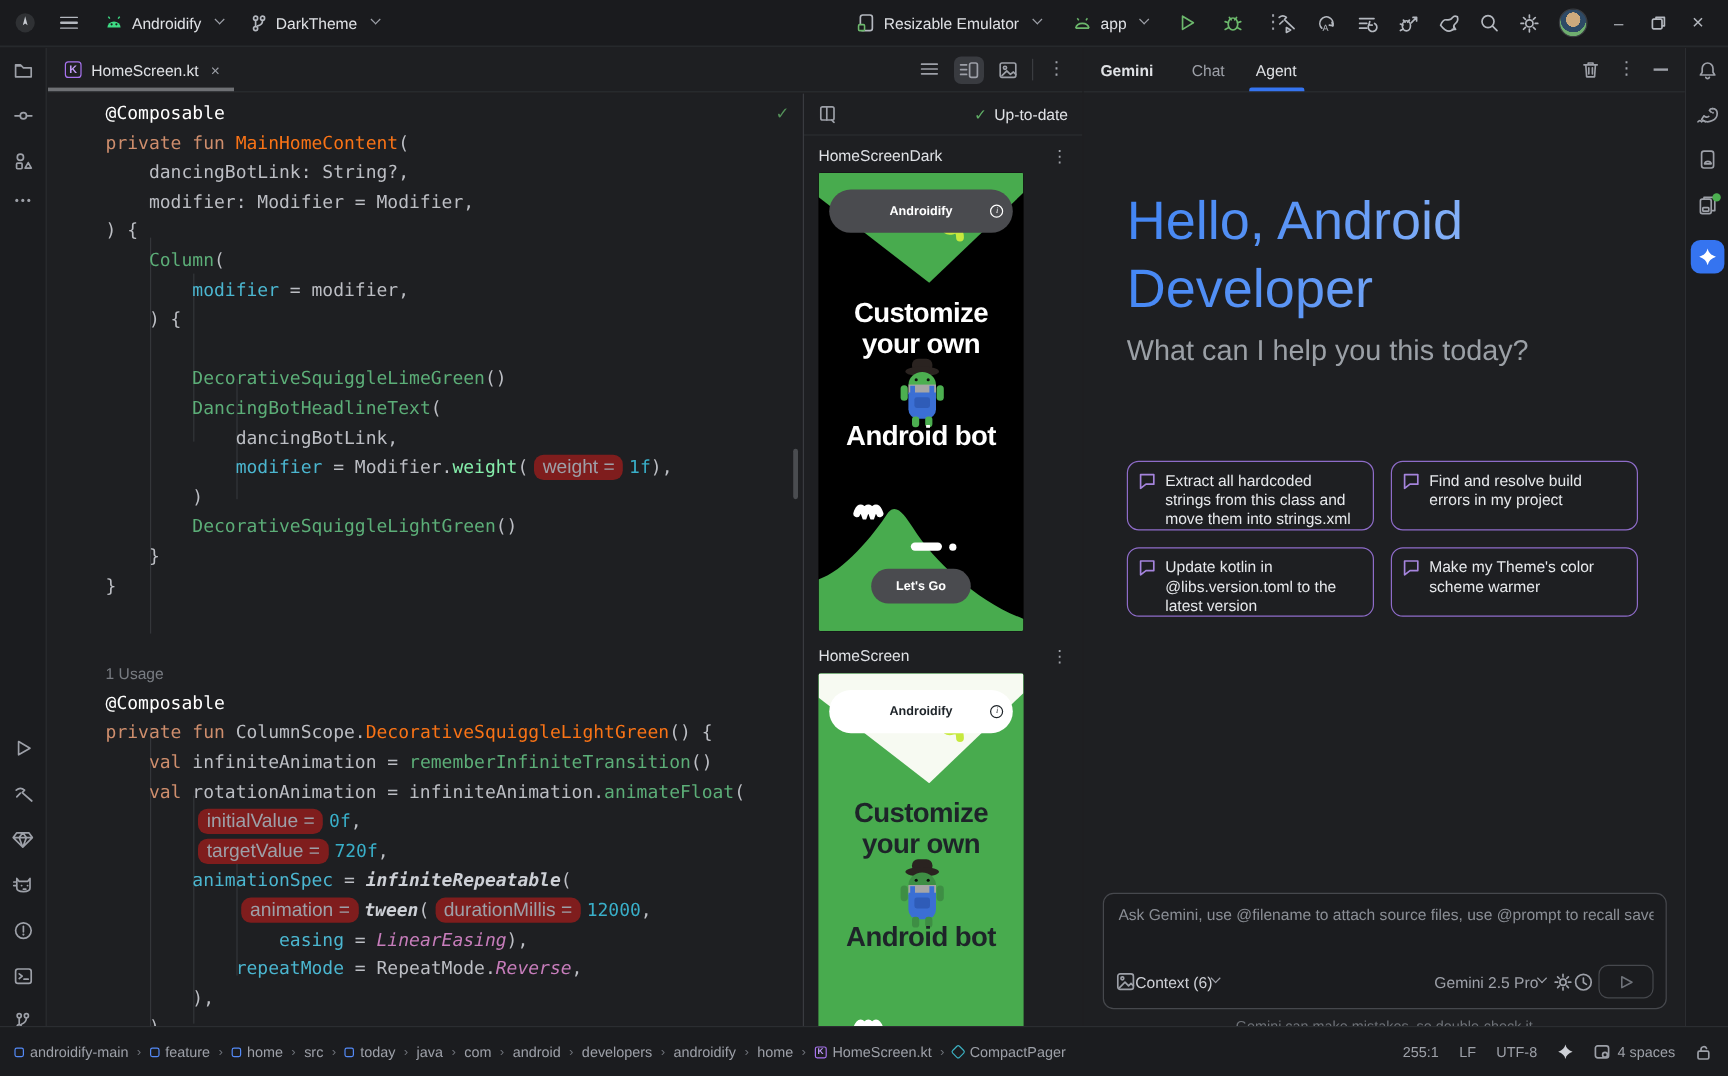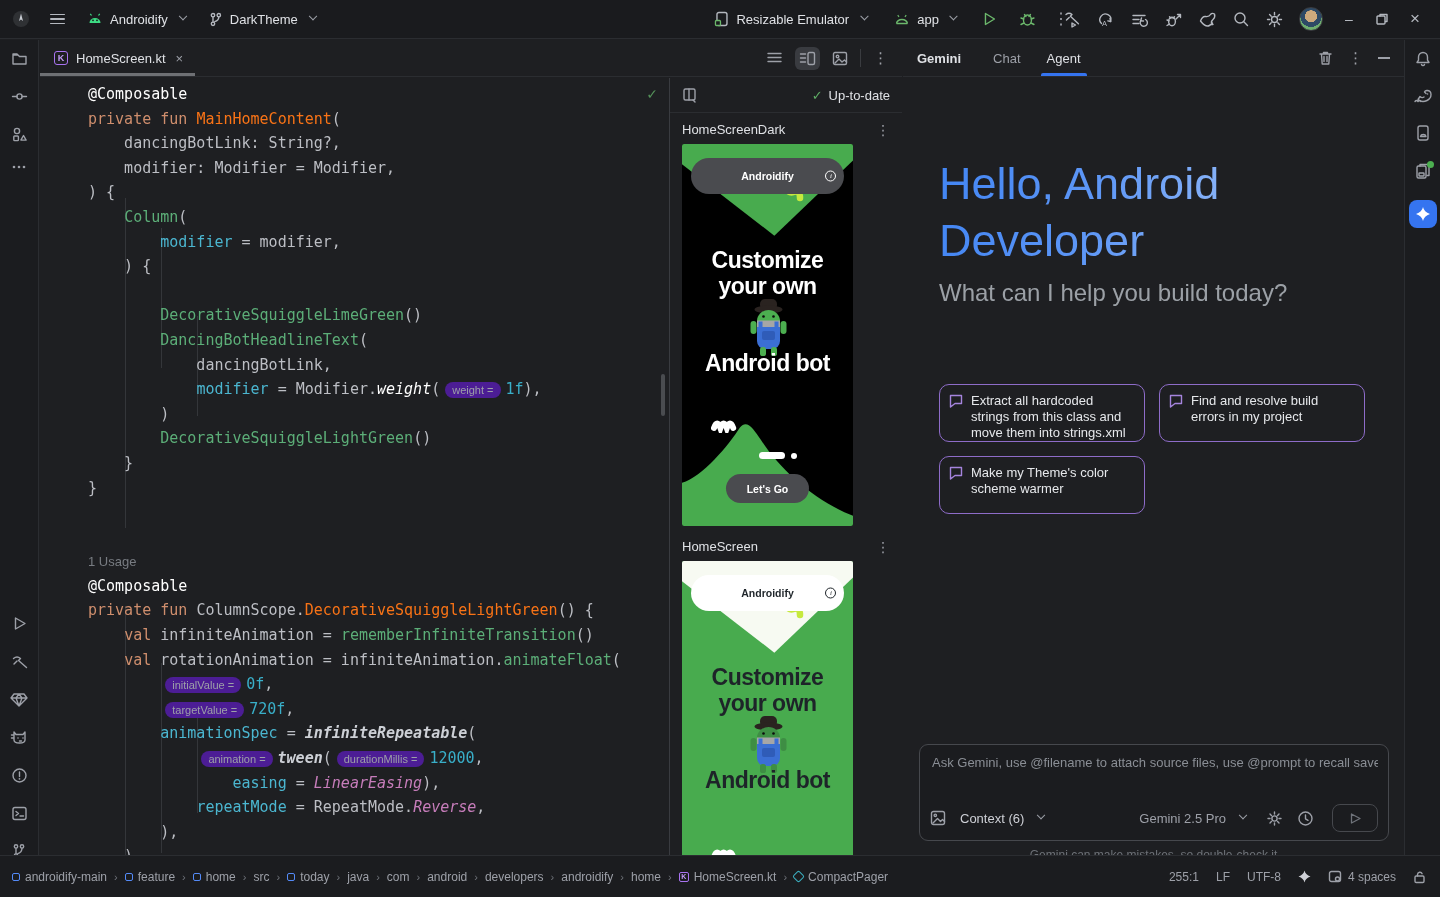--- a/index.html
+++ b/index.html
@@ -569,7 +569,7 @@
       <div>Hello, Android</div>
       <div>Developer</div>
     </div>
-    <div class="hero-sub">What can I help you build today?</div>
+    <div class="hero-sub">What can I help you this today?</div>
 
     <div class="cards">
       <div class="card">

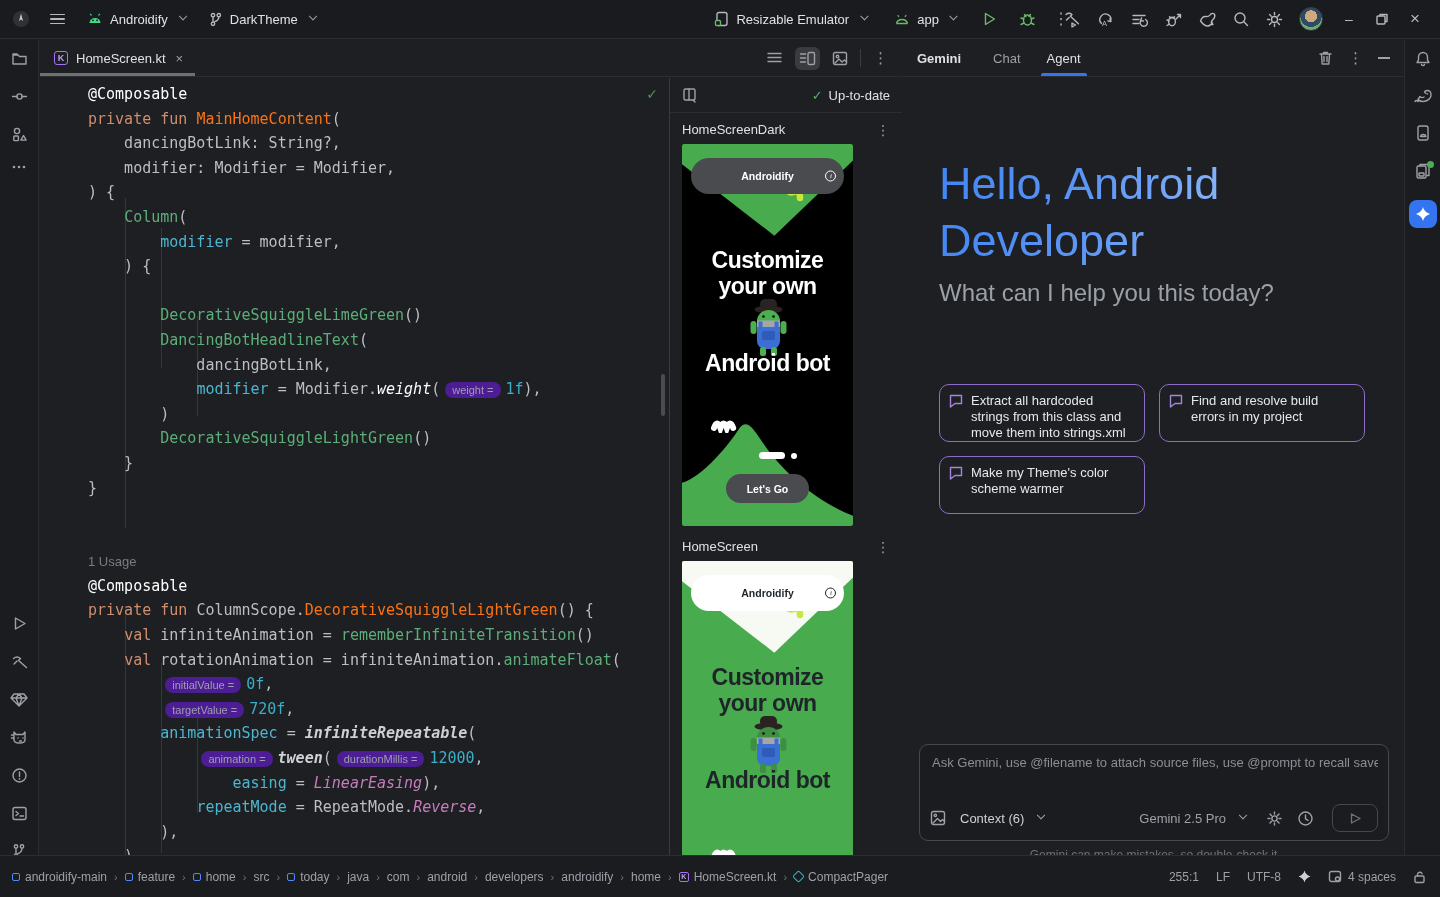--- a/index.html
+++ b/index.html
@@ -62,7 +62,7 @@
   .tok-c { color:#5CAE78; }
   .tok-m { color:#4BB6D0; }
   .tok-n { color:#39AFC9; }
-  .tok-e { color:#ffffff; font-style:italic; }
+  .tok-e { color:#86efac; }
   .tok-i { color:#CDD0D6; font-style:italic; font-weight:bold; }
   .tok-u { color:#C77DBB; font-style:italic; }
   .tok-g { color:#787C82; font-family:"Liberation Sans",sans-serif; font-size:13px; }

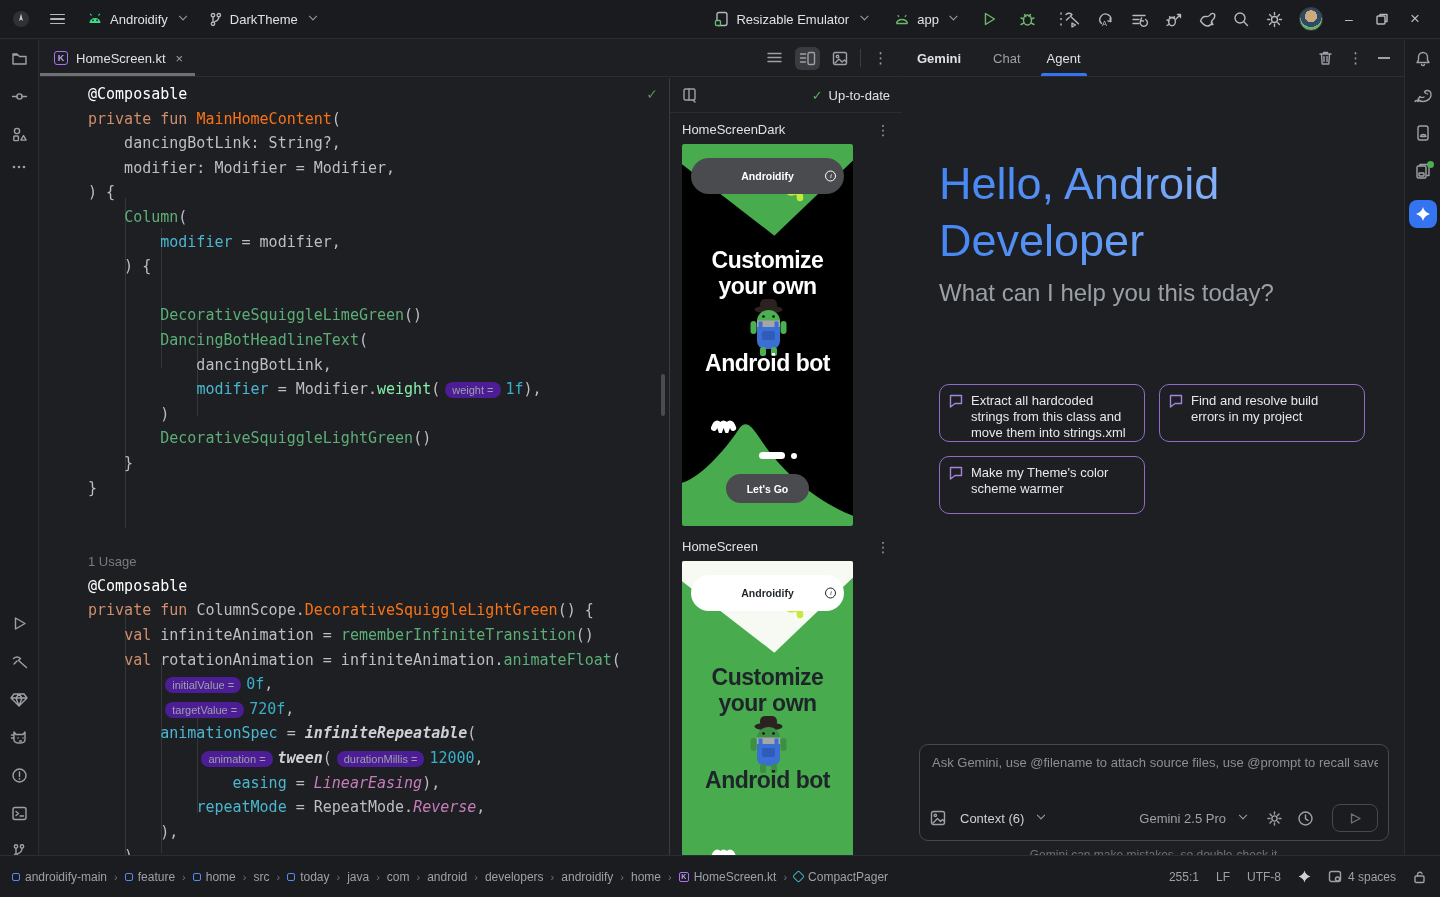--- a/index.html
+++ b/index.html
@@ -66,7 +66,7 @@
   .tok-i { color:#CDD0D6; font-style:italic; font-weight:bold; }
   .tok-u { color:#C77DBB; font-style:italic; }
   .tok-g { color:#787C82; font-family:"Liberation Sans",sans-serif; font-size:13px; }
-  .tok-h { background:#4c1d95; color:#9DA0A8; font-family:"Liberation Sans",sans-serif; font-size:11px;
+  .tok-h { background:#7f1d1d; color:#9DA0A8; font-family:"Liberation Sans",sans-serif; font-size:16px;
            padding:2px 7px; border-radius:8px; margin:0 5px; }
   .inspect-ok { position:absolute; right:10px; top:8px; color:#549159; font-size:14px; }
   .code-scrollthumb { position:absolute; right:3px; top:296px; width:4px; height:42px; background:#4A4C50; border-radius:2px; }

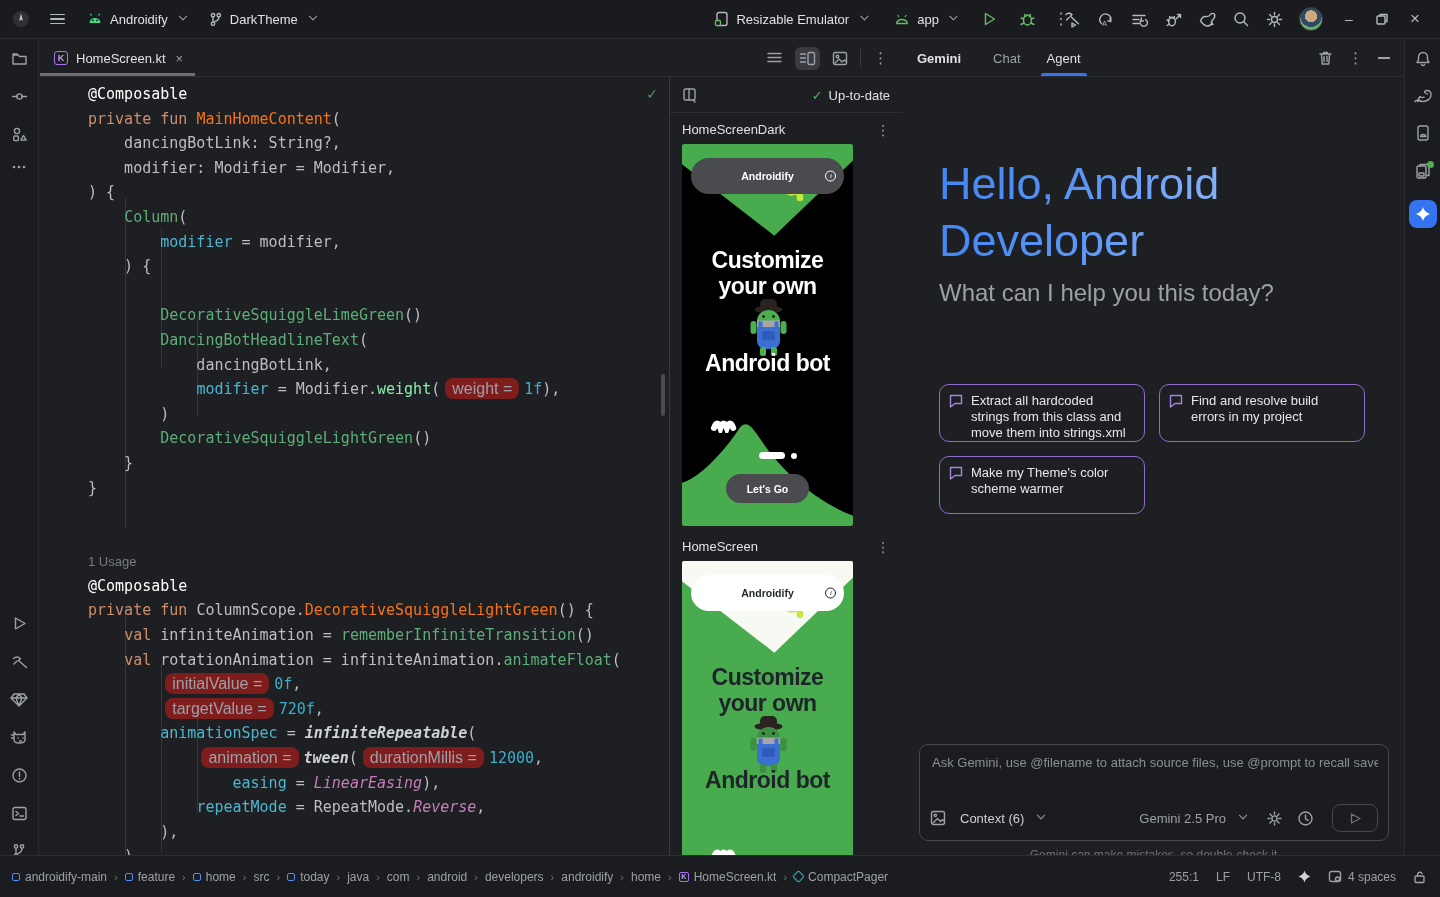--- a/index.html
+++ b/index.html
@@ -588,6 +588,12 @@
         <svg class="bub" width="14" height="14" viewBox="0 0 14 14">
             <path d="M1.5 1.5 h11 v8 h-6.5 l-4.5 3.5 z" fill="none" stroke="#A584DD" stroke-width="1.4" stroke-linejoin="round"></path>
           </svg>
+        <span>Update kotlin in @libs.version.toml to the latest version</span>
+      </div>
+      <div class="card">
+        <svg class="bub" width="14" height="14" viewBox="0 0 14 14">
+            <path d="M1.5 1.5 h11 v8 h-6.5 l-4.5 3.5 z" fill="none" stroke="#A584DD" stroke-width="1.4" stroke-linejoin="round"></path>
+          </svg>
         <span>Make my Theme's color scheme warmer</span>
       </div>
     </div>

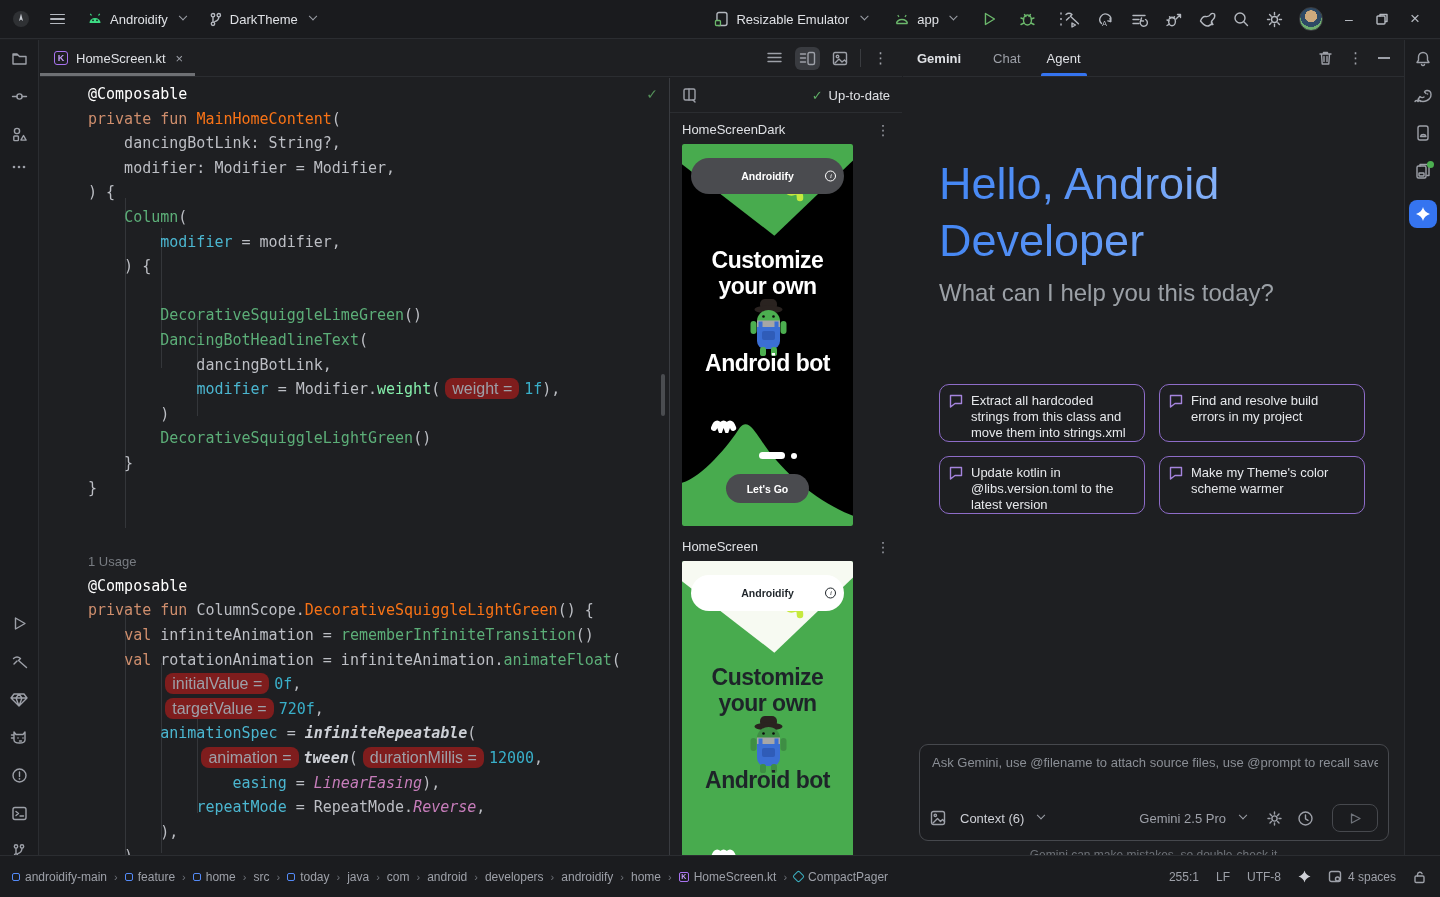--- a/index.html
+++ b/index.html
@@ -131,7 +131,7 @@
                border-radius:9px; background:#1B1C1F; }
   .gem-ph { position:absolute; left:12px; right:10px; top:10px; font-size:13px; color:#8A8E95;
             white-space:nowrap; overflow:hidden; }
-  .gem-input-row { position:absolute; left:10px; right:10px; bottom:7px; height:30px; display:flex; align-items:center; gap:14px; }
+  .gem-input-row { position:absolute; left:10px; right:10px; bottom:7px; height:30px; display:flex; align-items:center; gap:0; }
   .ctx-label { font-size:13px; color:#CED0D6; }
   .model-label { font-size:13px; color:#9DA0A8; margin-left:auto; }
   .send-btn { width:46px; height:28px; border:1px solid #46484D; border-radius:8px;

